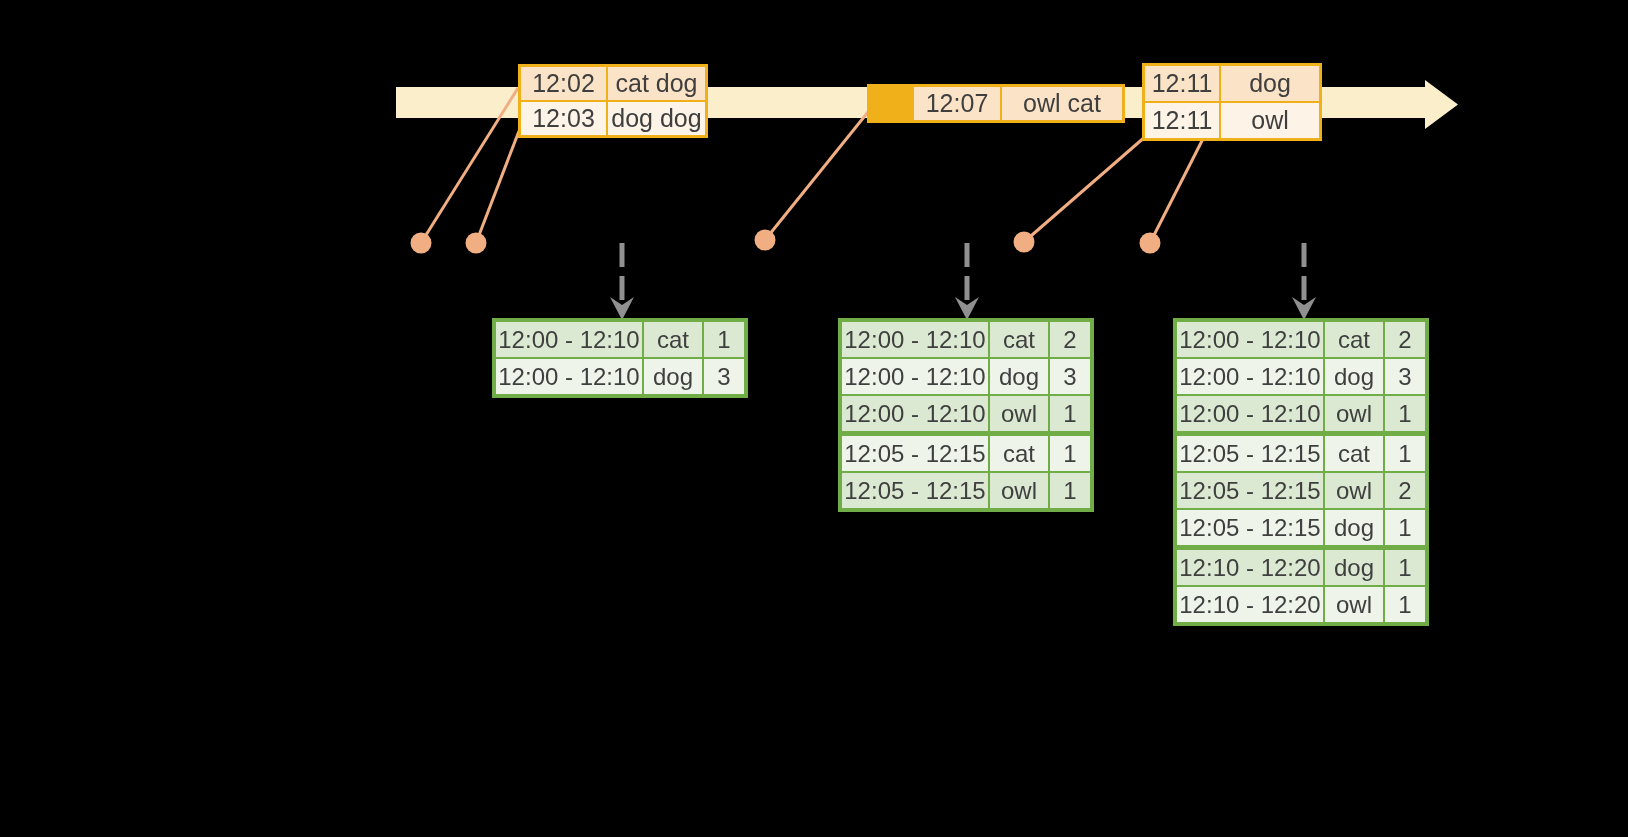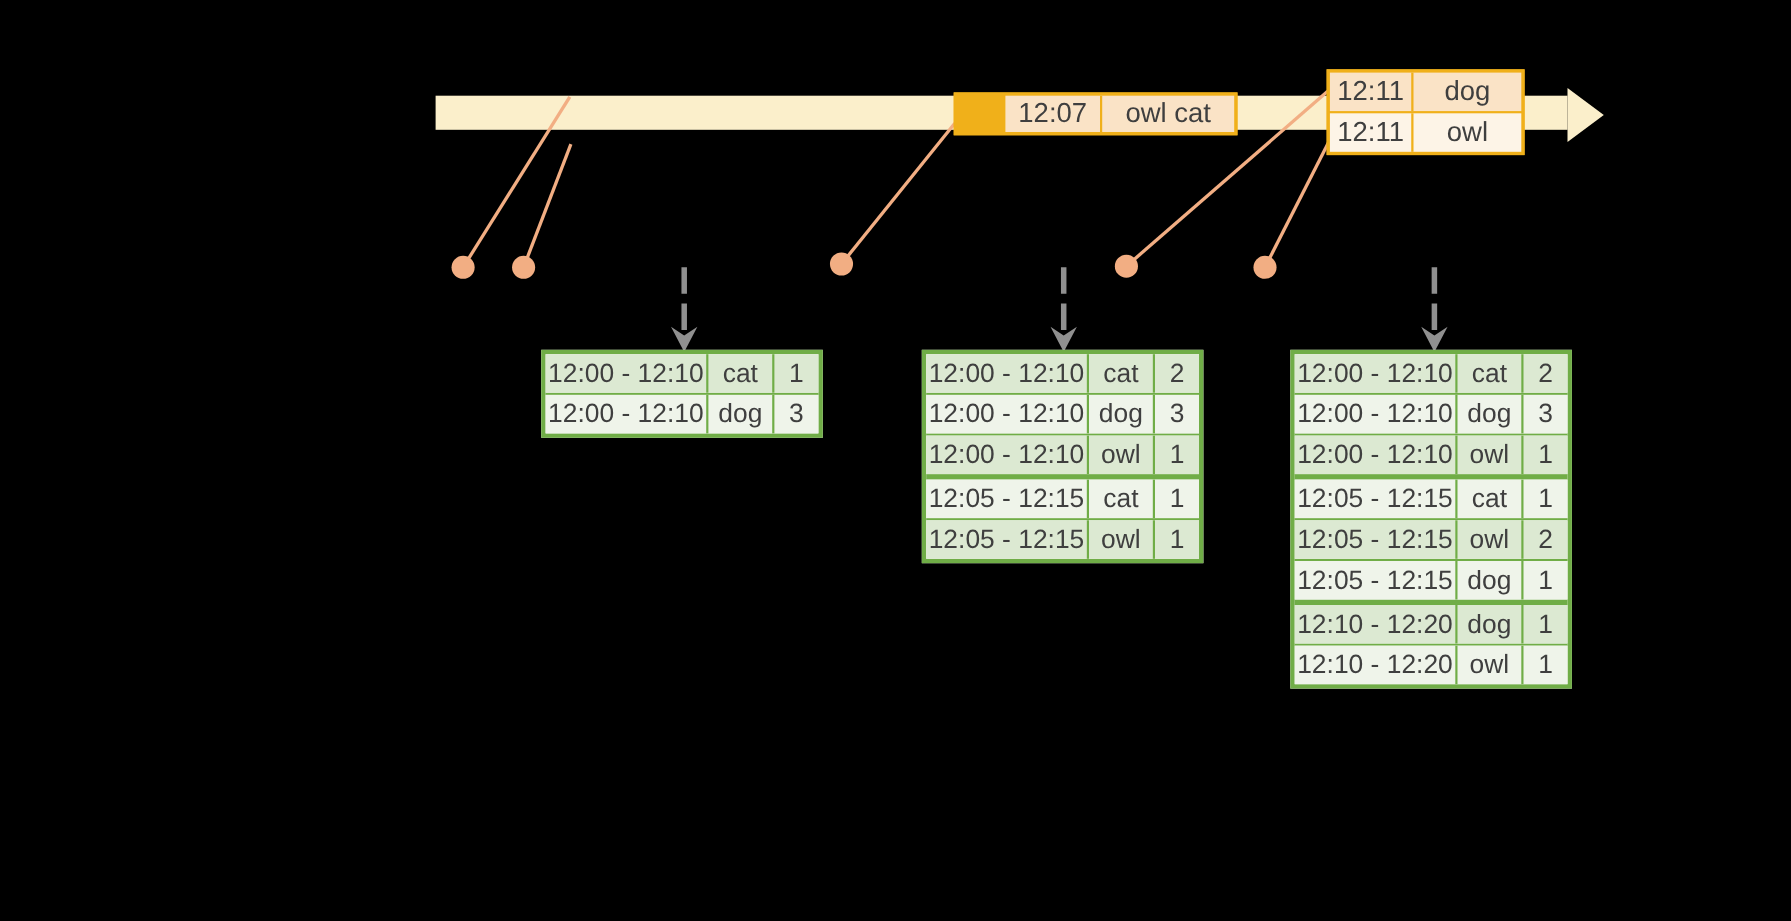--- a/index.html
+++ b/index.html
@@ -71,6 +71,16 @@
     </g>
   </svg>
 
+  <div class="etable t1" style="left:518px;top:64px;">
+    <div class="erow">
+      <div class="ecell c-time edark">12:02</div>
+      <div class="ecell c-words edark">cat dog</div>
+    </div>
+    <div class="erow">
+      <div class="ecell c-time elight">12:03</div>
+      <div class="ecell c-words elight">dog dog</div>
+    </div>
+  </div>
 
   <div class="etable t2" style="left:867px;top:84px;padding-left:44px;">
     <div class="erow">

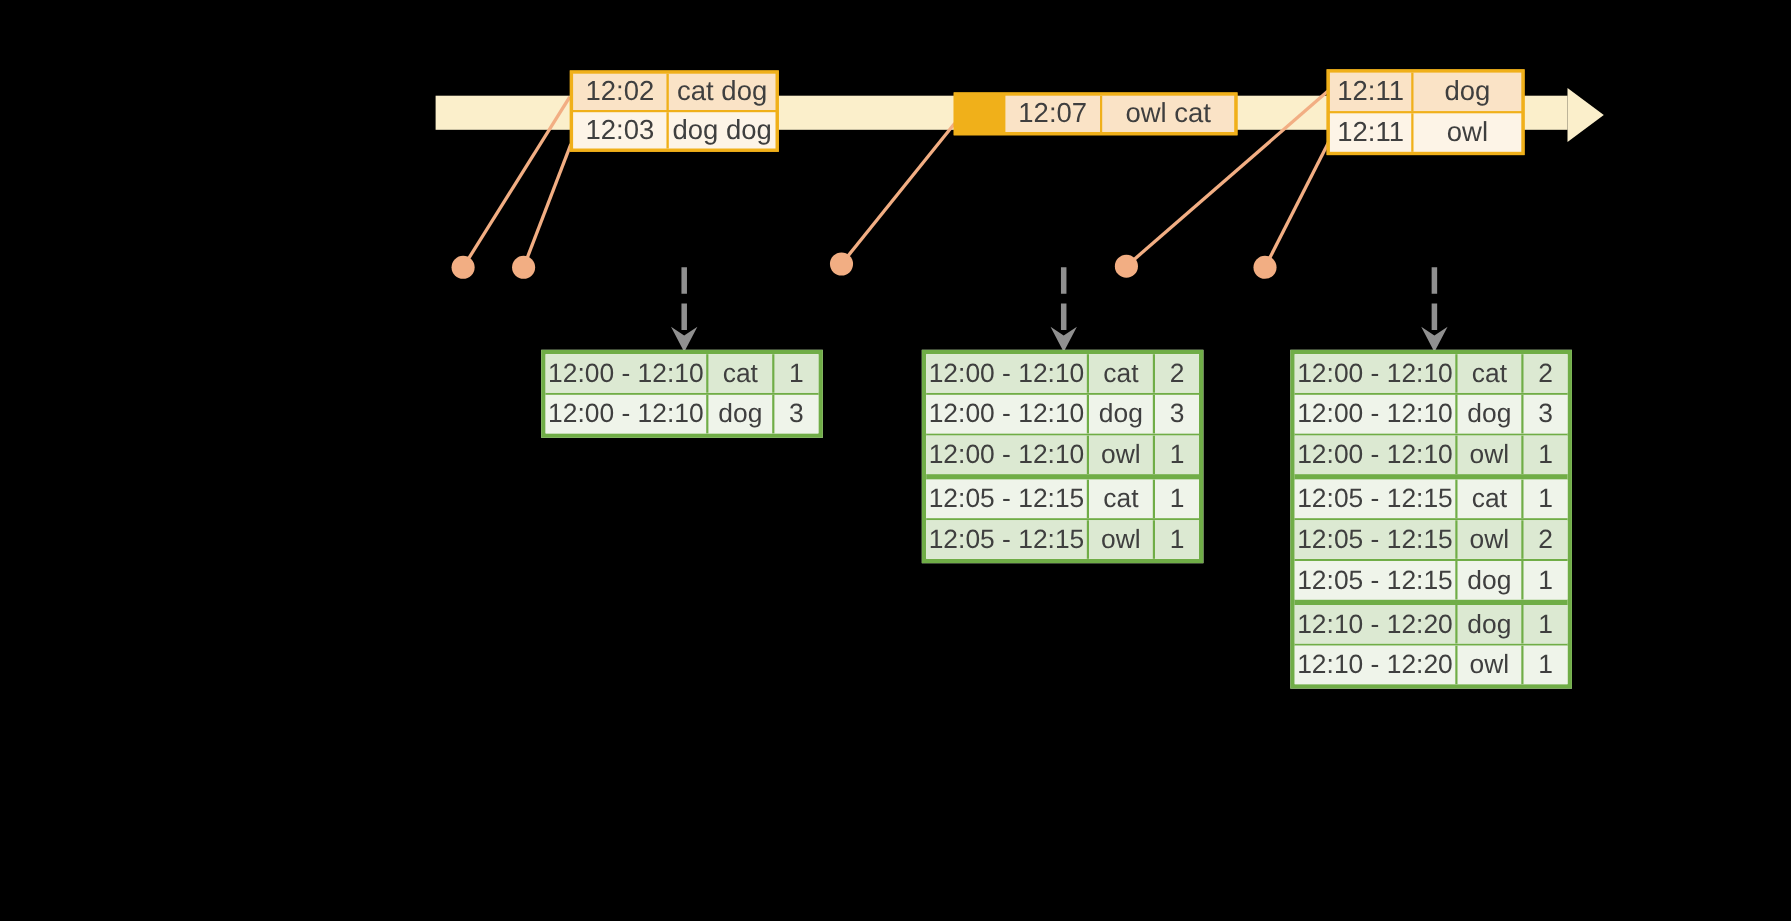--- a/index.html
+++ b/index.html
@@ -89,7 +89,7 @@
     </div>
   </div>
 
-  <div class="etable t3" style="left:1206px;top:63px;">
+  <div class="etable t3" style="left:1142px;top:63px;">
     <div class="erow">
       <div class="ecell c-time edark">12:11</div>
       <div class="ecell c-words edark">dog</div>

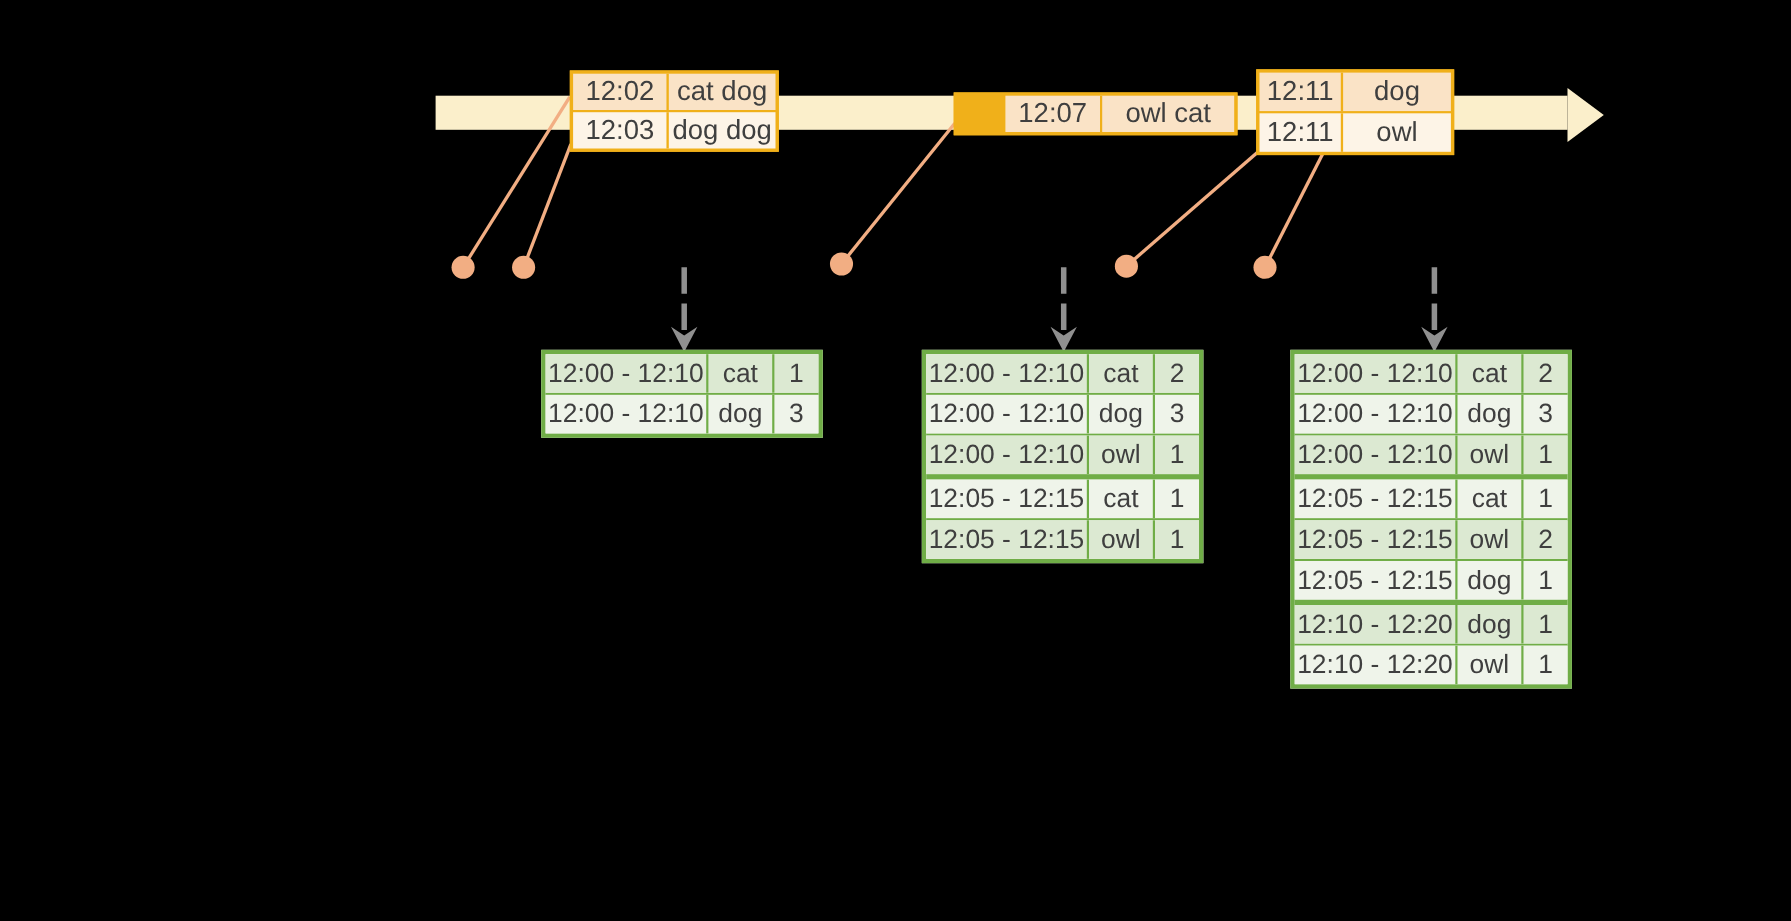--- a/index.html
+++ b/index.html
@@ -22,7 +22,7 @@
   .elight{background:#FDF4E7;}
 
   
-  .rtable{position:absolute;z-index:2;border:4px solid #70AD47;background:#ffffff;}
+  .rtable{position:absolute;z-index:2;border:4px solid #70AD47;background:#be185d;}
   .rrow{display:flex;}
   .rrow + .rrow{border-top:2px solid #70AD47;}
   .rrow.group{border-top:5px solid #70AD47;}

